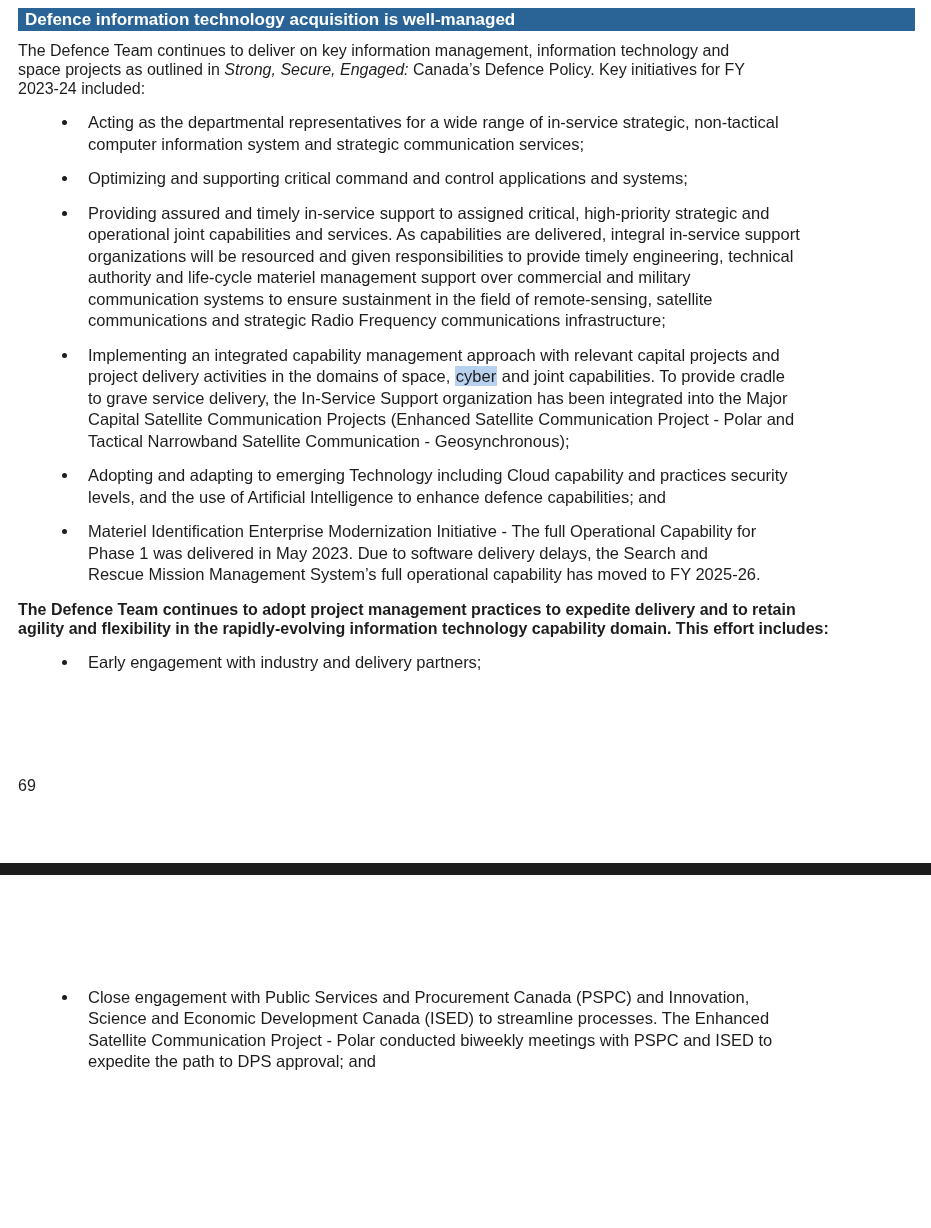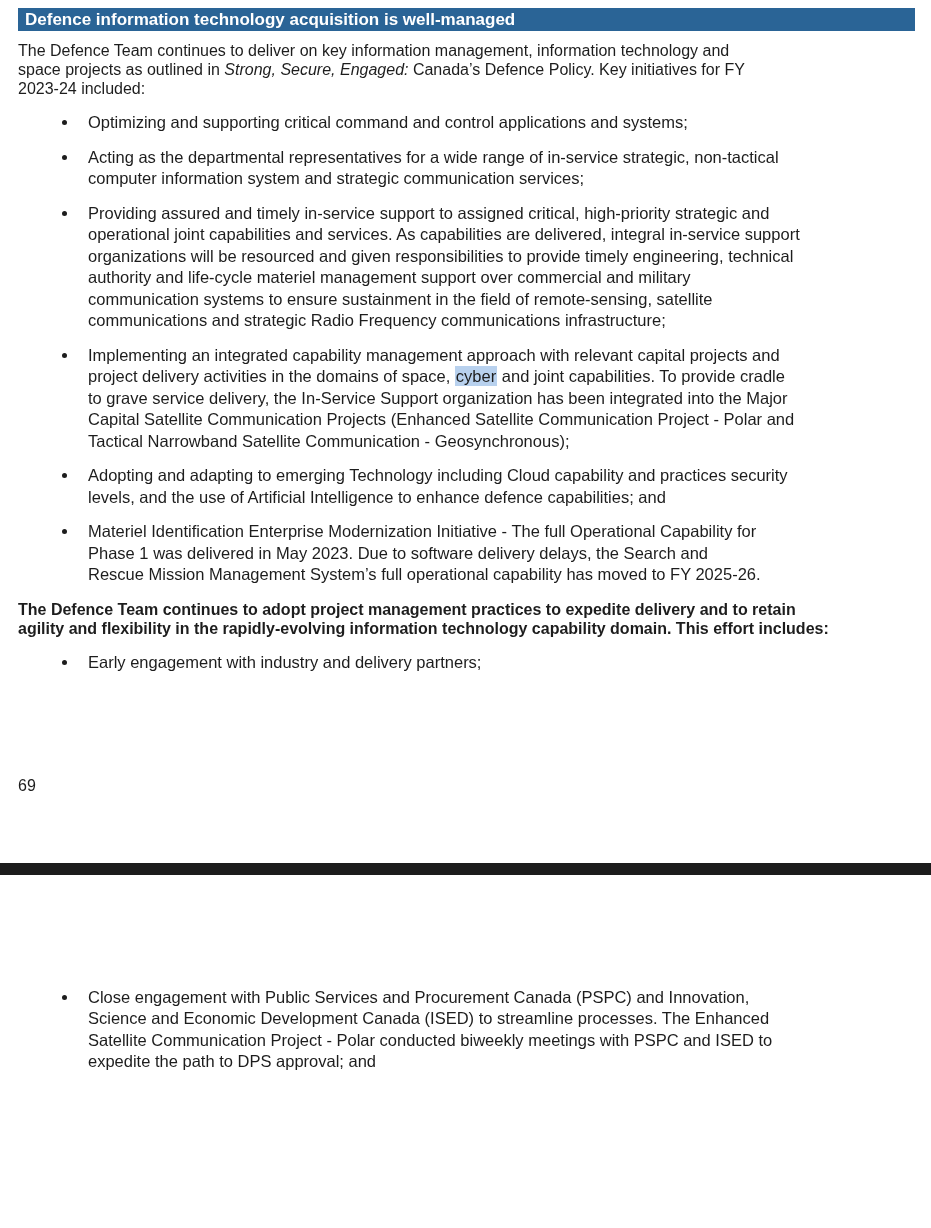--- a/index.html
+++ b/index.html
@@ -102,9 +102,9 @@
 2023-24 included:</span></p>
 
     <ul class="bullets">
-      <li>Optimizing and supporting critical command and control applications and systems;</li>
       <li>Acting as the departmental representatives for a wide range of in-service strategic, non-tactical
 computer information system and strategic communication services;</li>
+      <li>Optimizing and supporting critical command and control applications and systems;</li>
       <li>Providing assured and timely in-service support to assigned critical, high-priority strategic and
 operational joint capabilities and services. As capabilities are delivered, integral in-service support
 organizations will be resourced and given responsibilities to provide timely engineering, technical

